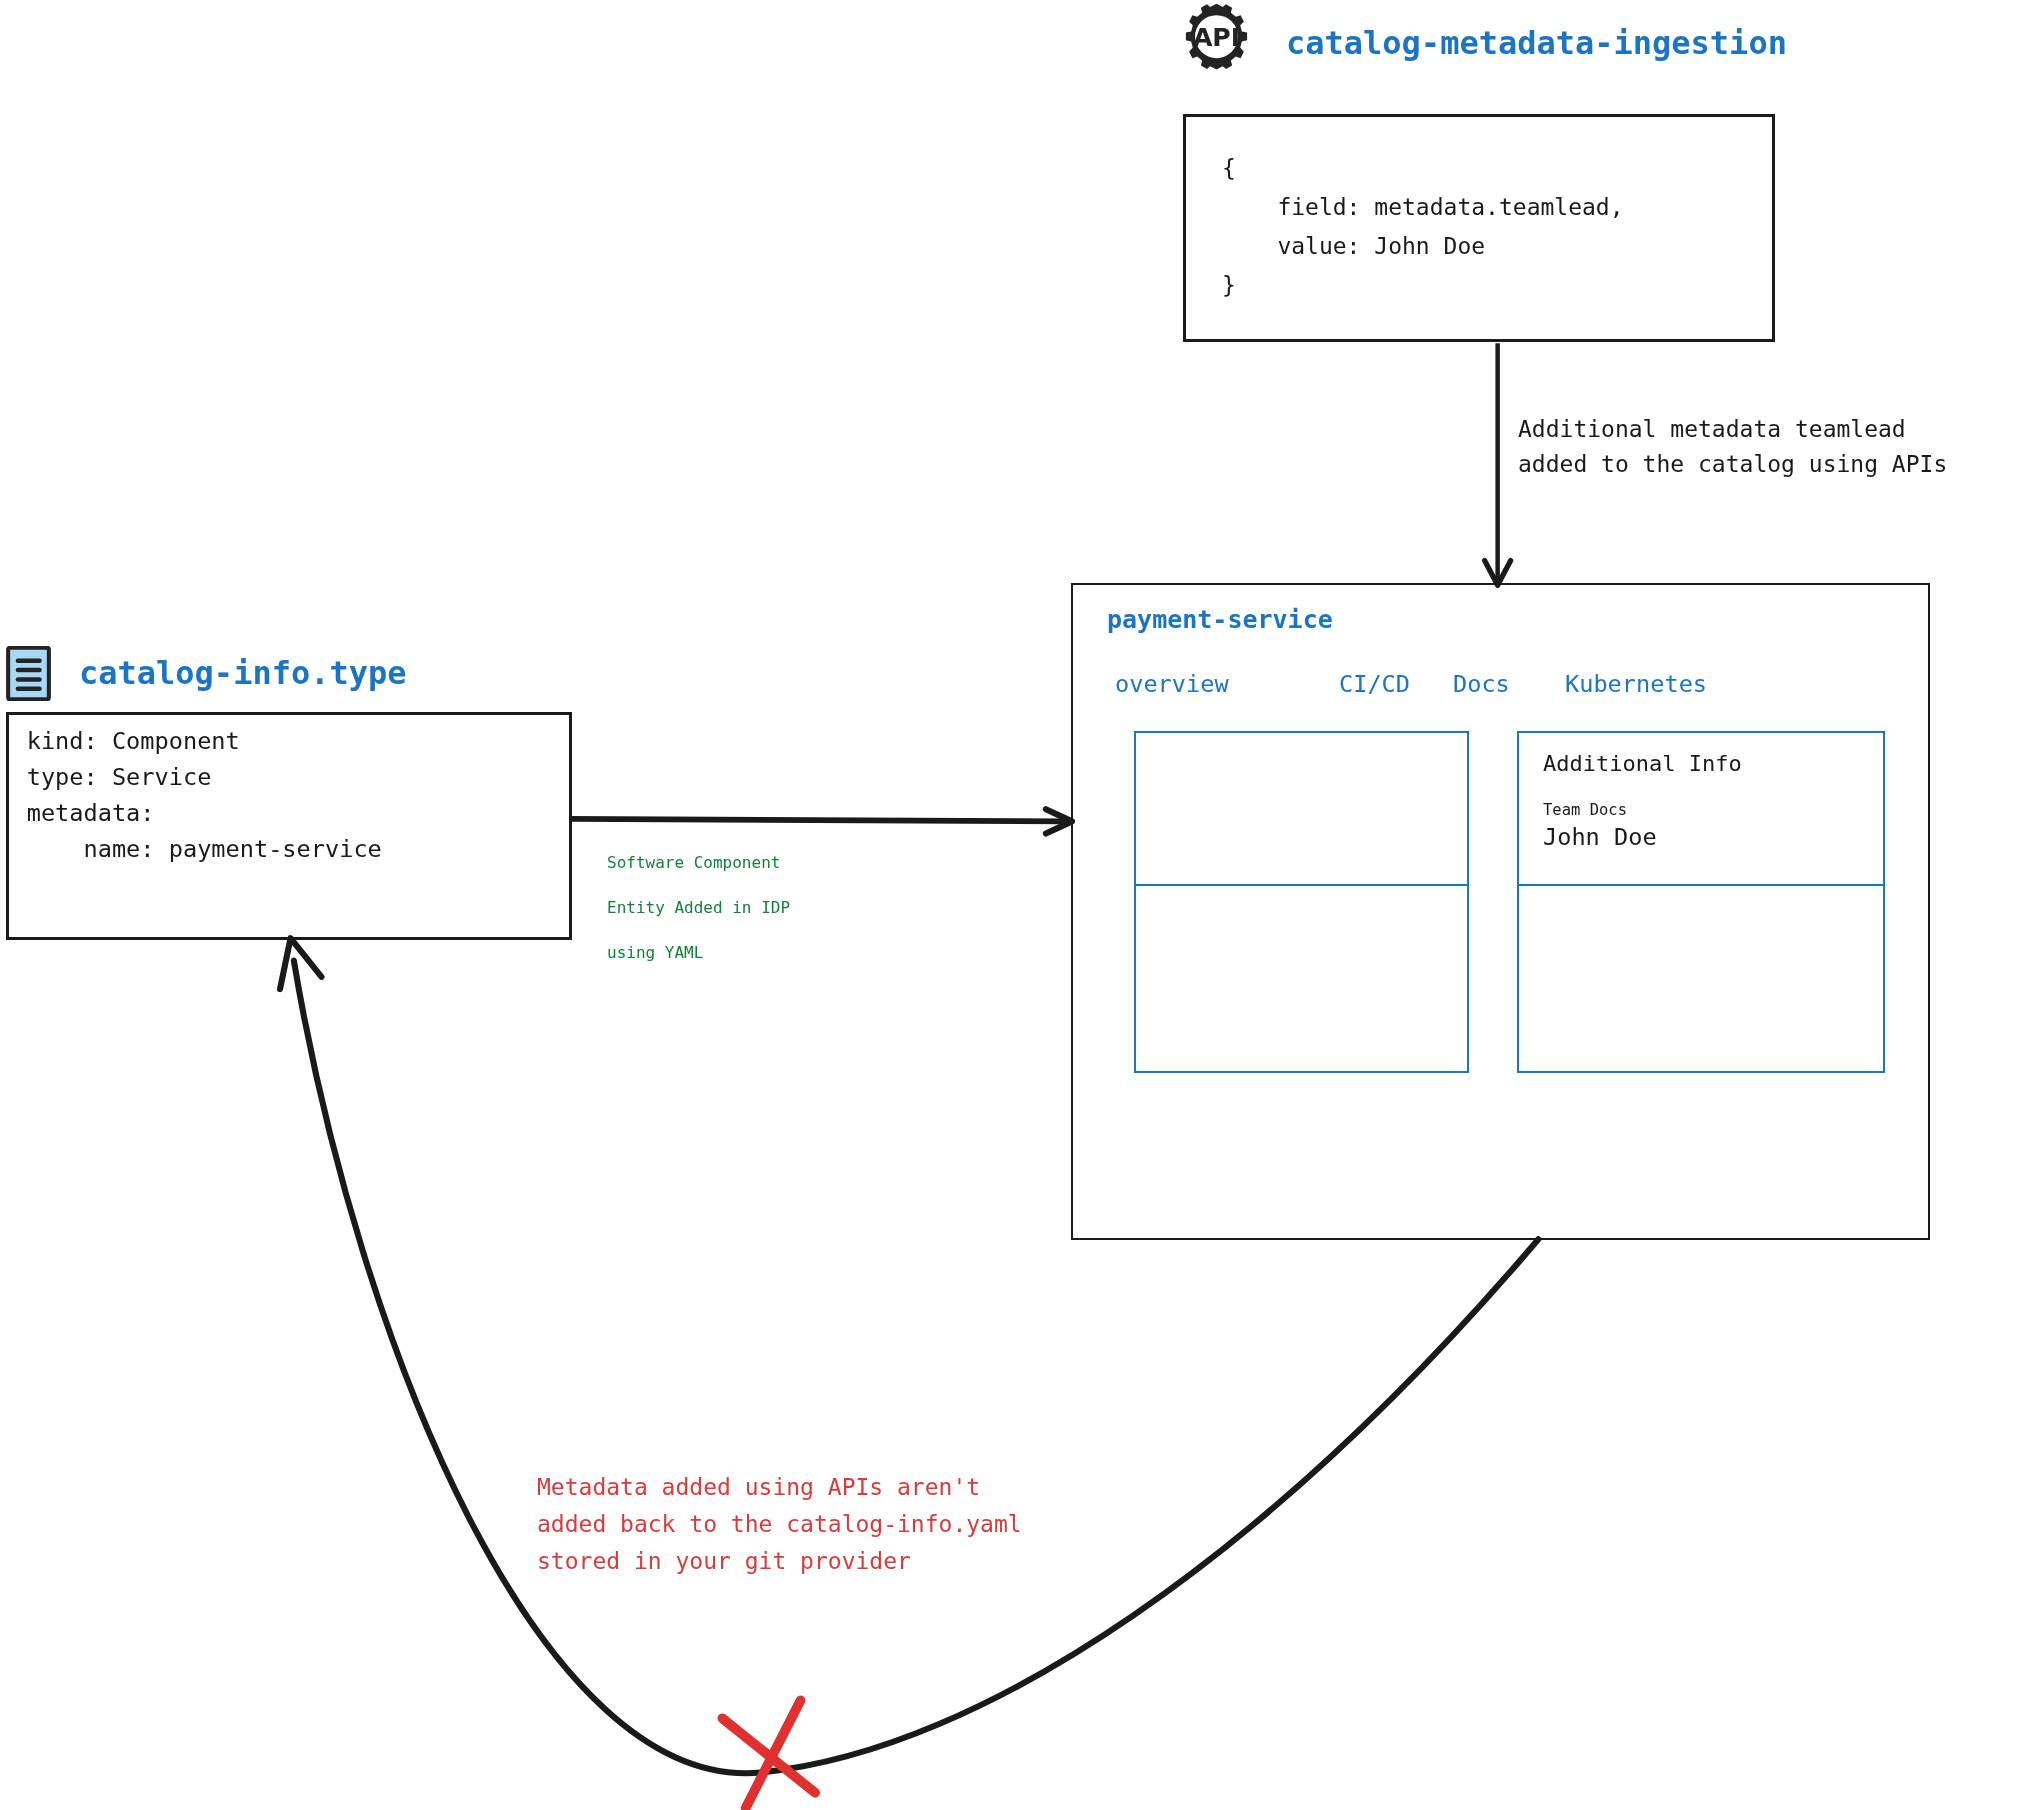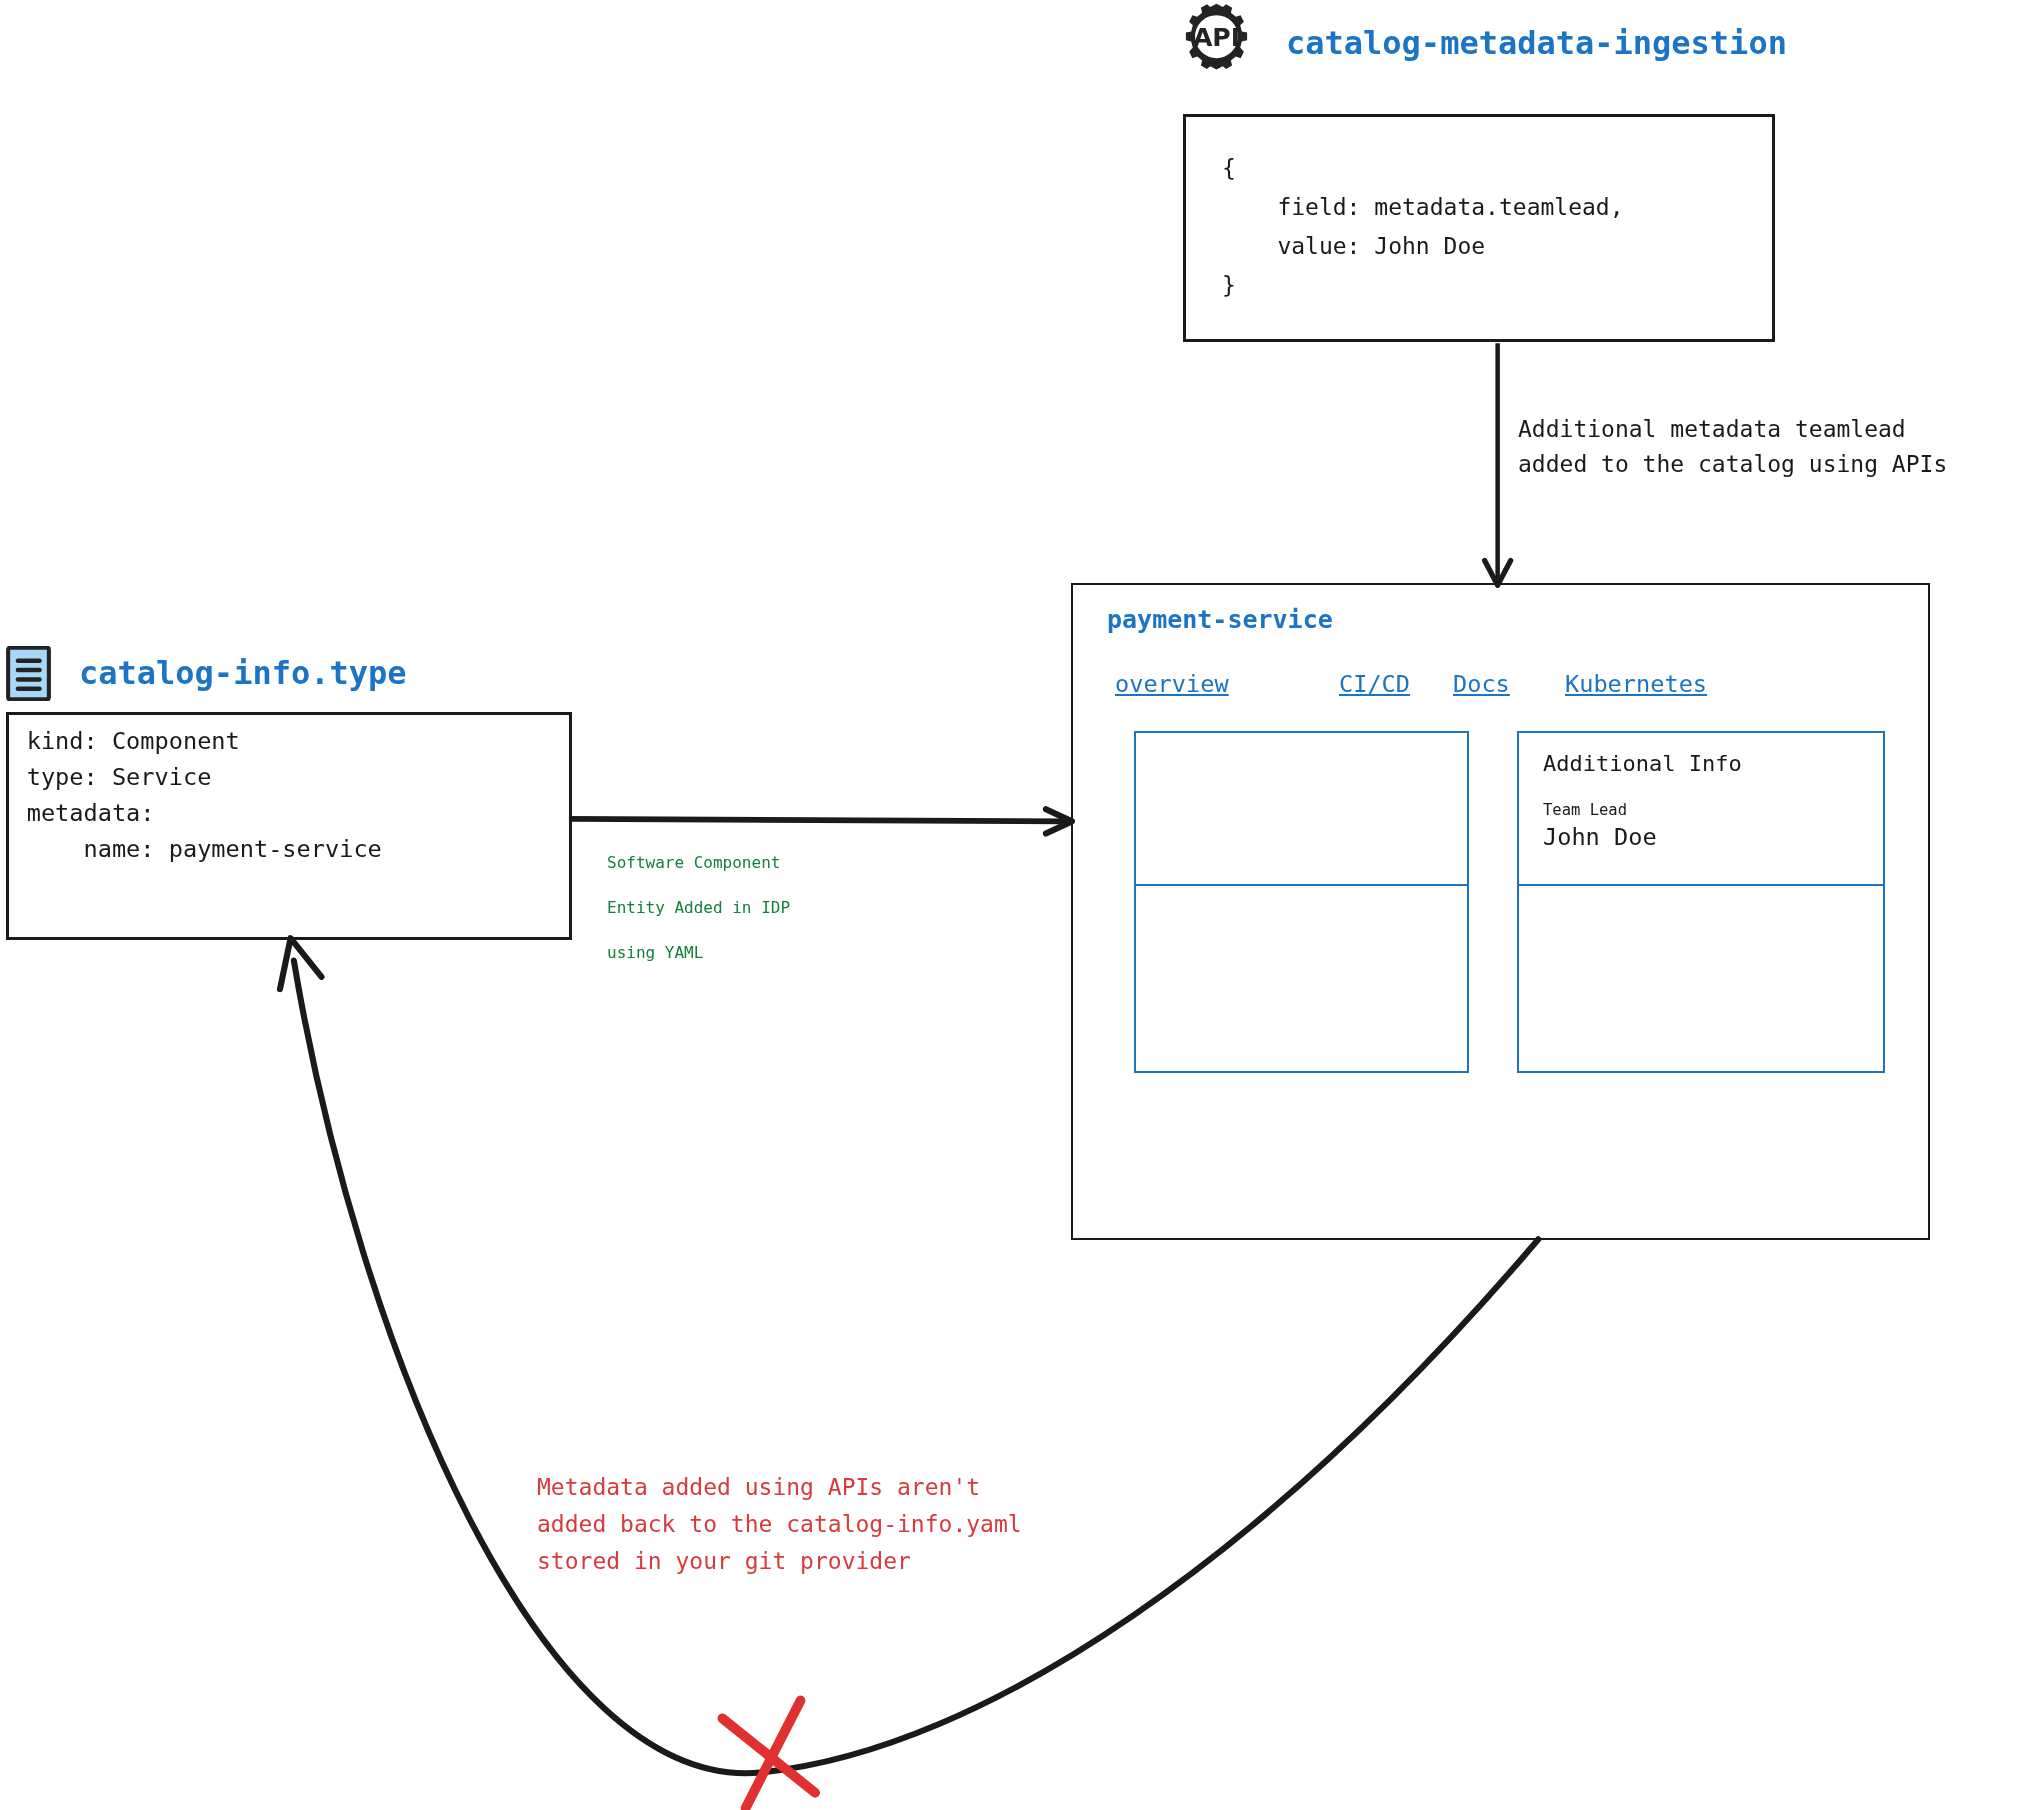--- a/index.html
+++ b/index.html
@@ -71,7 +71,7 @@
 
   .tab{
     position:absolute;color:#1b74c4;font-size:23.6px;white-space:nowrap;
-    font-family:"DejaVu Sans Mono", monospace;top:670px;text-decoration:underline;
+    font-family:"DejaVu Sans Mono", monospace;top:670px;
   }
   #tab-overview{left:1115px;}
   #tab-cicd{left:1339px;}

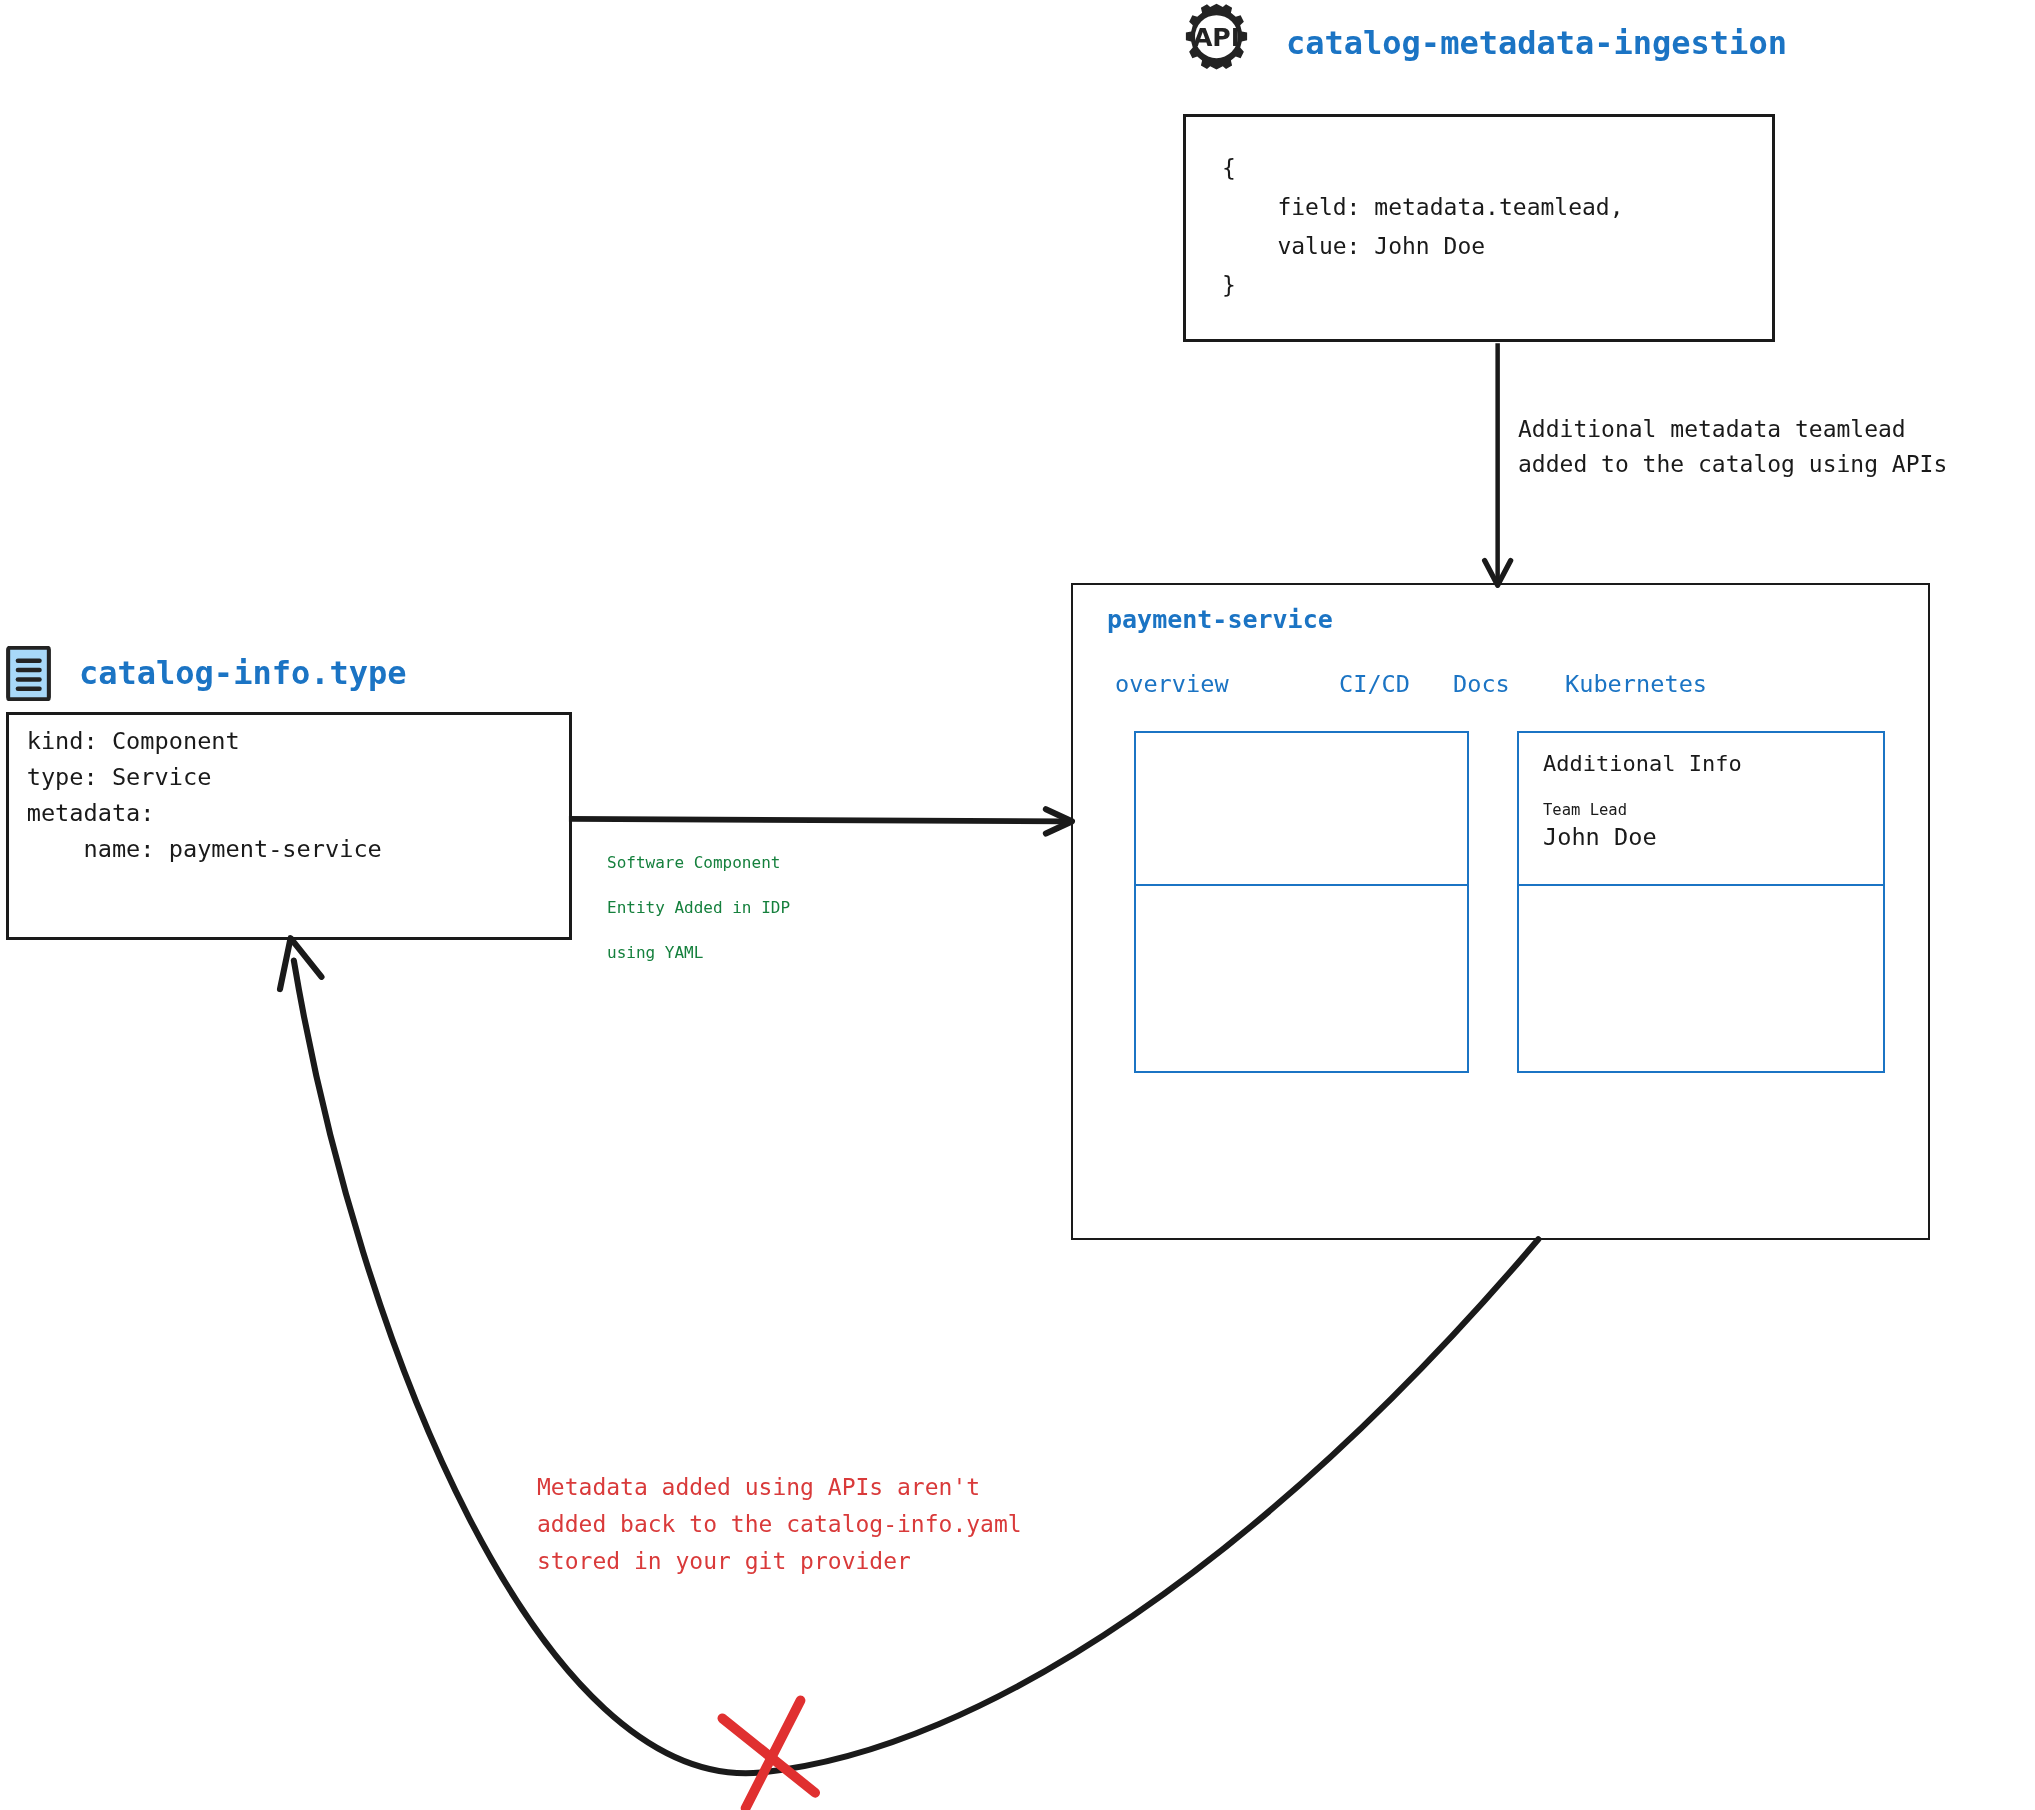--- a/index.html
+++ b/index.html
@@ -175,7 +175,7 @@
 <div class="card" id="card-br"></div>
 
 <div class="abs" id="ai-title">Additional Info</div>
-<div class="abs" id="tl-label">Team Lead</div>
+<div class="abs" id="tl-label">Team Docs</div>
 <div class="abs" id="tl-value">John Doe</div>
 
 <div class="abs" id="warning">Metadata added using APIs aren't

